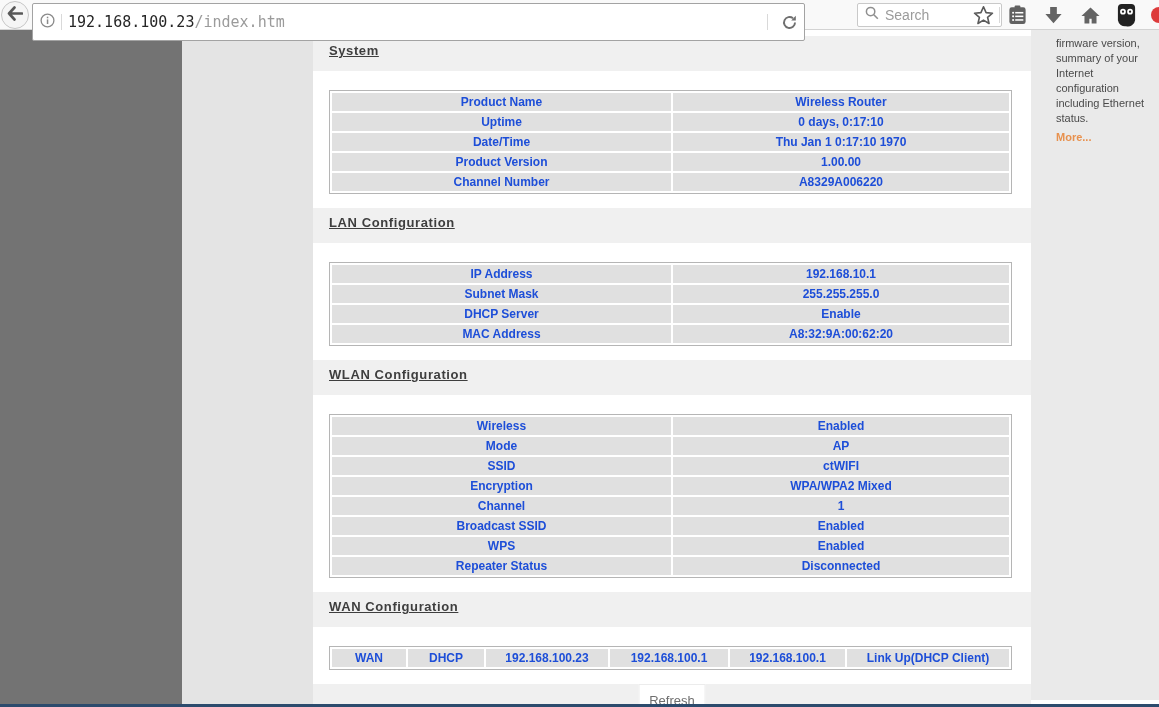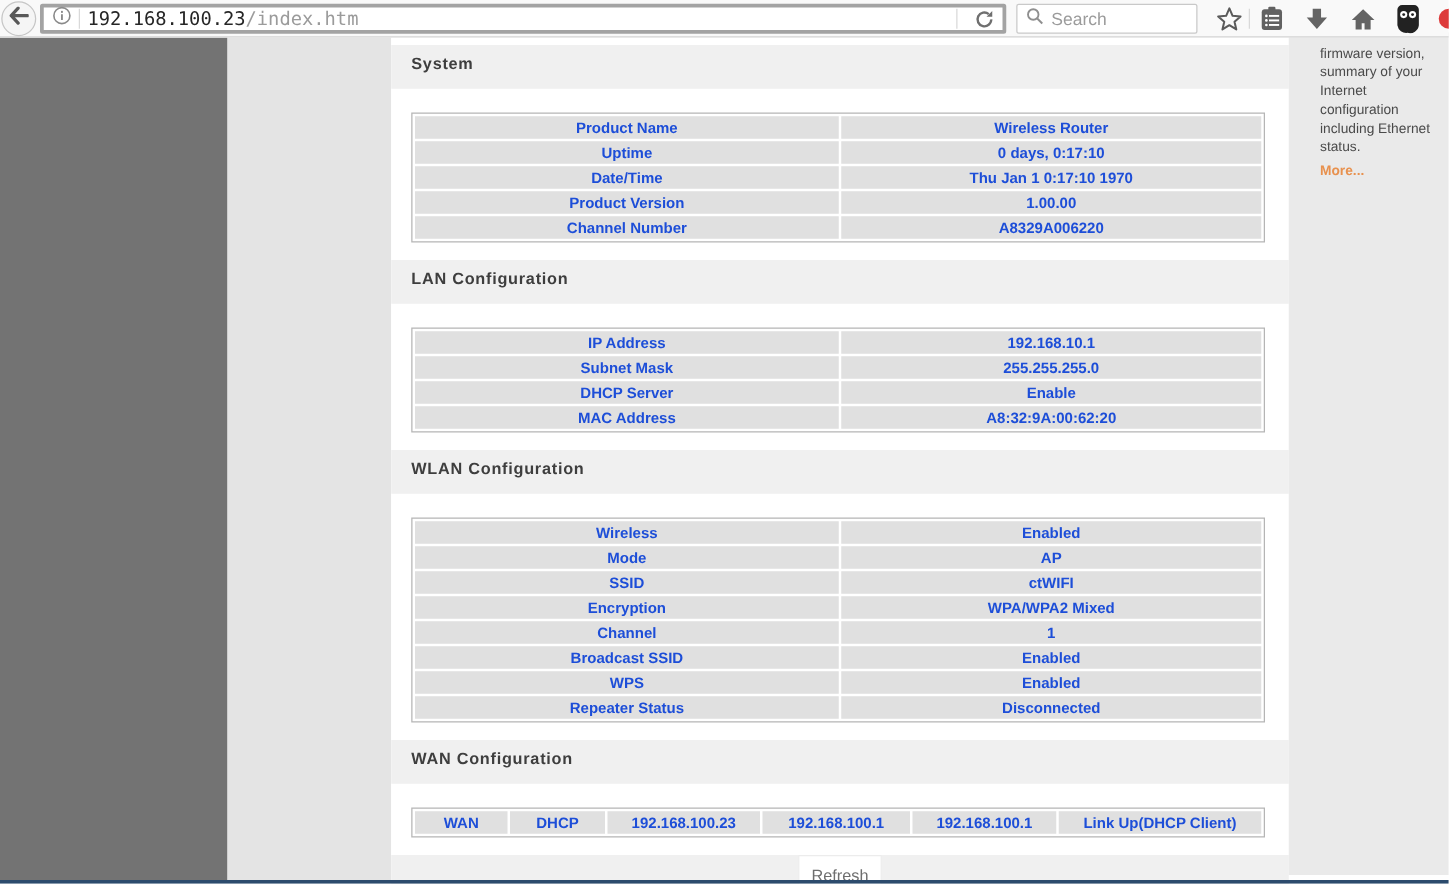--- a/index.html
+++ b/index.html
@@ -13,8 +13,8 @@
   .back-btn { position:absolute; left:1px; top:1px; width:28px; height:28px;
               border-radius:50%; border:1px solid #c6c6c6; background:#f5f5f5;
               display:flex; align-items:center; justify-content:center; }
-  .urlbar { position:absolute; left:32px; top:3px; width:773px; height:24px;
-            background:#fff; border:3px solid #a3a3a3; border-radius:2px;
+  .urlbar { position:absolute; left:32px; top:3px; width:773px; height:38px;
+            background:#fff; border:1px solid #a3a3a3; border-radius:2px;
             display:flex; align-items:center; }
   .urlbar .pad { width:7px; }
   .vsep { width:1px; height:16px; background:#d9d9d9; margin:0 6px; }

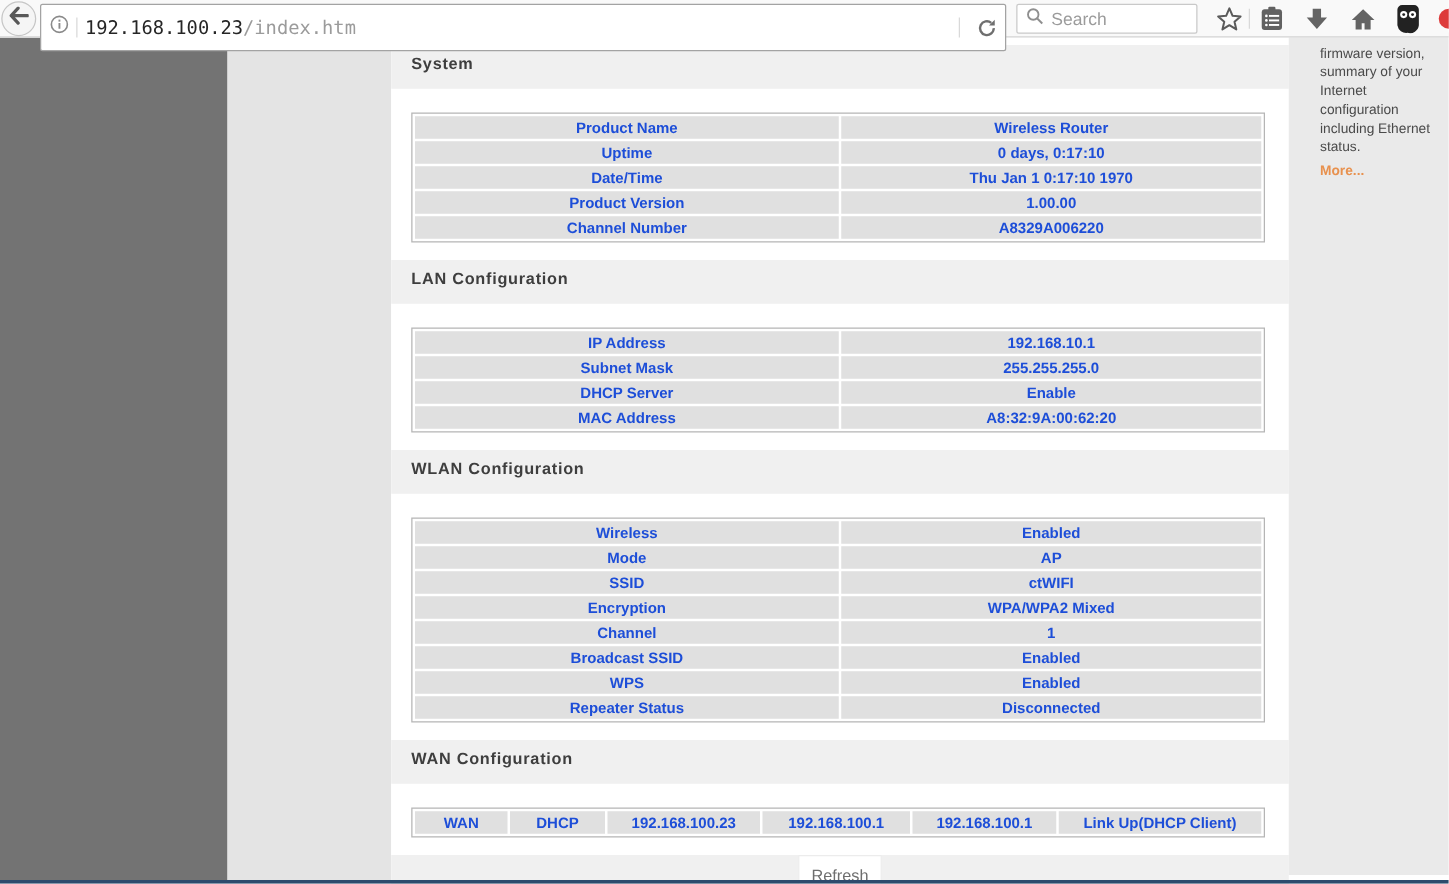--- a/index.html
+++ b/index.html
@@ -23,7 +23,7 @@
   .url-host { color:#262626; }
   .url-path { color:#9b9b9b; }
   .reload-btn { width:30px; display:flex; align-items:center; justify-content:center; }
-  .searchbox { position:absolute; left:813px; top:3px; width:145px; height:24px;
+  .searchbox { position:absolute; left:857px; top:3px; width:145px; height:24px;
                background:#fff; border:1px solid #c9c9c9; border-radius:2px;
                display:flex; align-items:center; padding-left:7px; }
   .searchbox input { border:none; outline:none; flex:1; min-width:0; margin-left:6px;

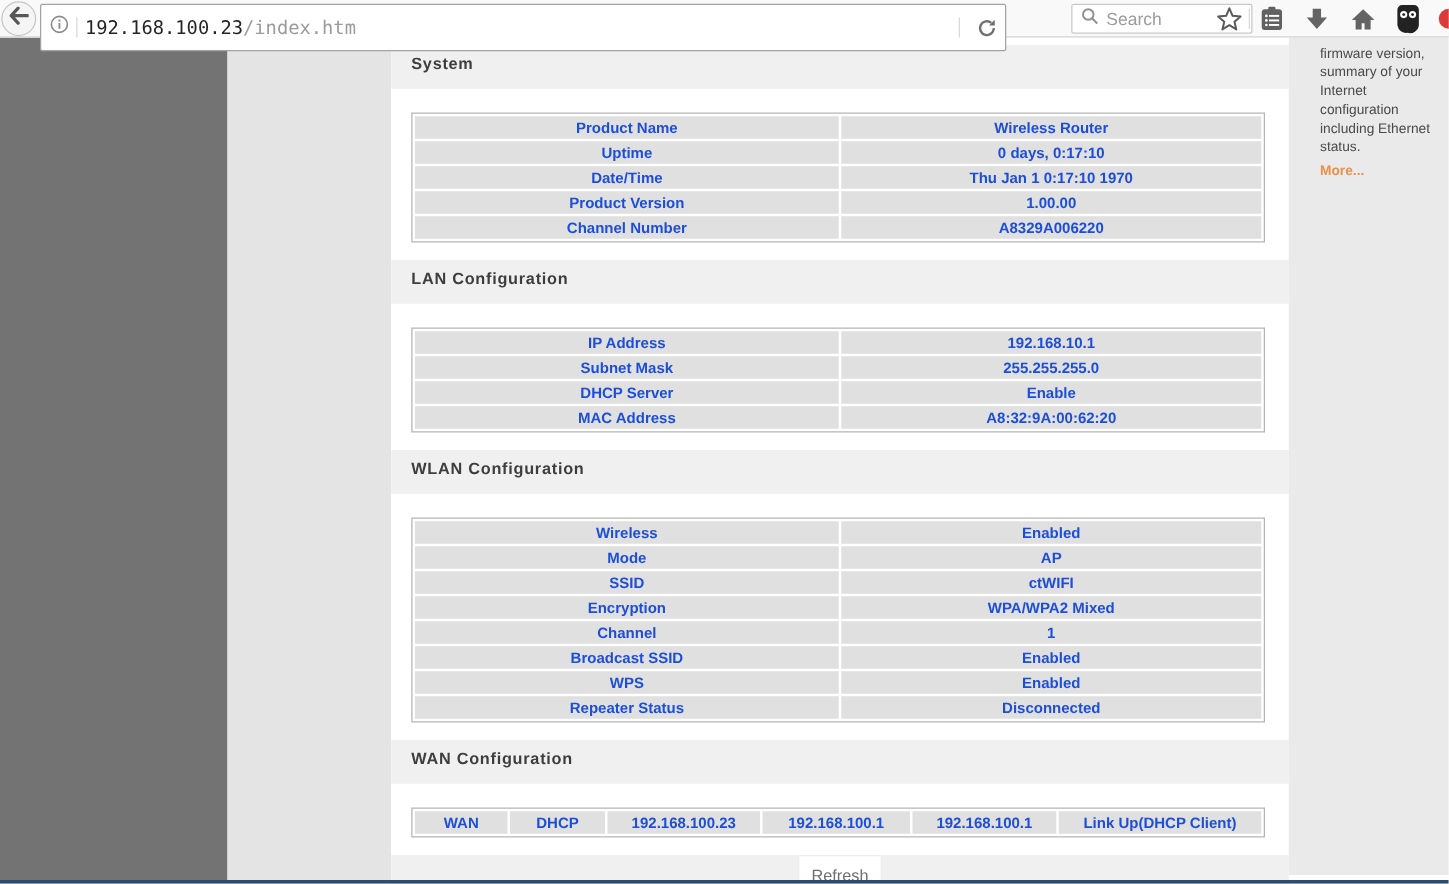--- a/index.html
+++ b/index.html
@@ -48,7 +48,7 @@
   
   .top-gap { height:6px; }
   .band { height:35px; line-height:29px; background:#f0f0f0; padding-left:16px;
-          font-size:13px; font-weight:bold; color:#3e3e3e; letter-spacing:0.6px; }
+          font-size:13px; font-weight:bold; color:#3e3e3e; letter-spacing:0.6px;text-decoration:underline; }
   table.info { border-collapse:separate; border-spacing:2px; border:1px solid #b5b5b5;
                margin:19px 19px 14px 16px; width:683px; table-layout:fixed; }
   table.info td, table.info th { background:#e0e0e0; height:18px; padding:0 4px;

